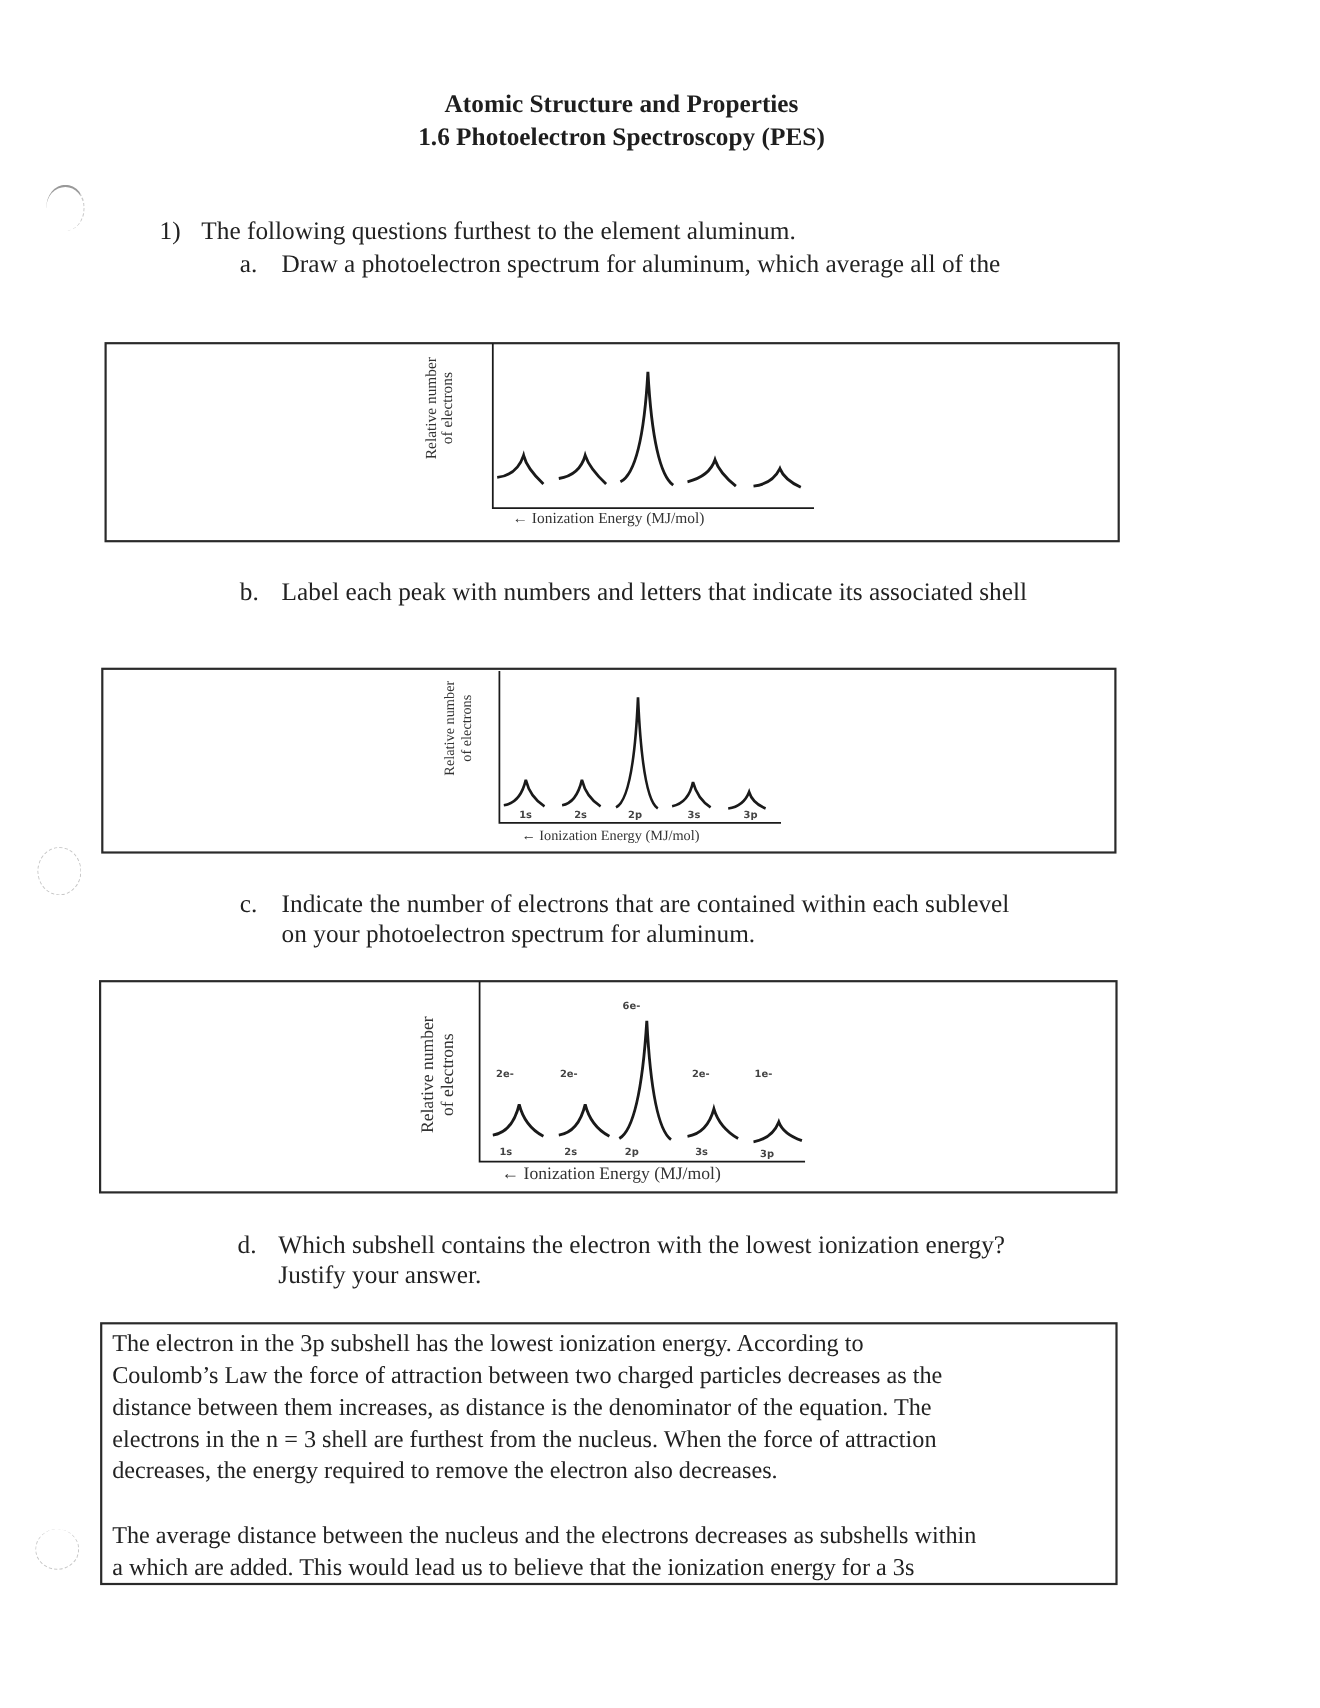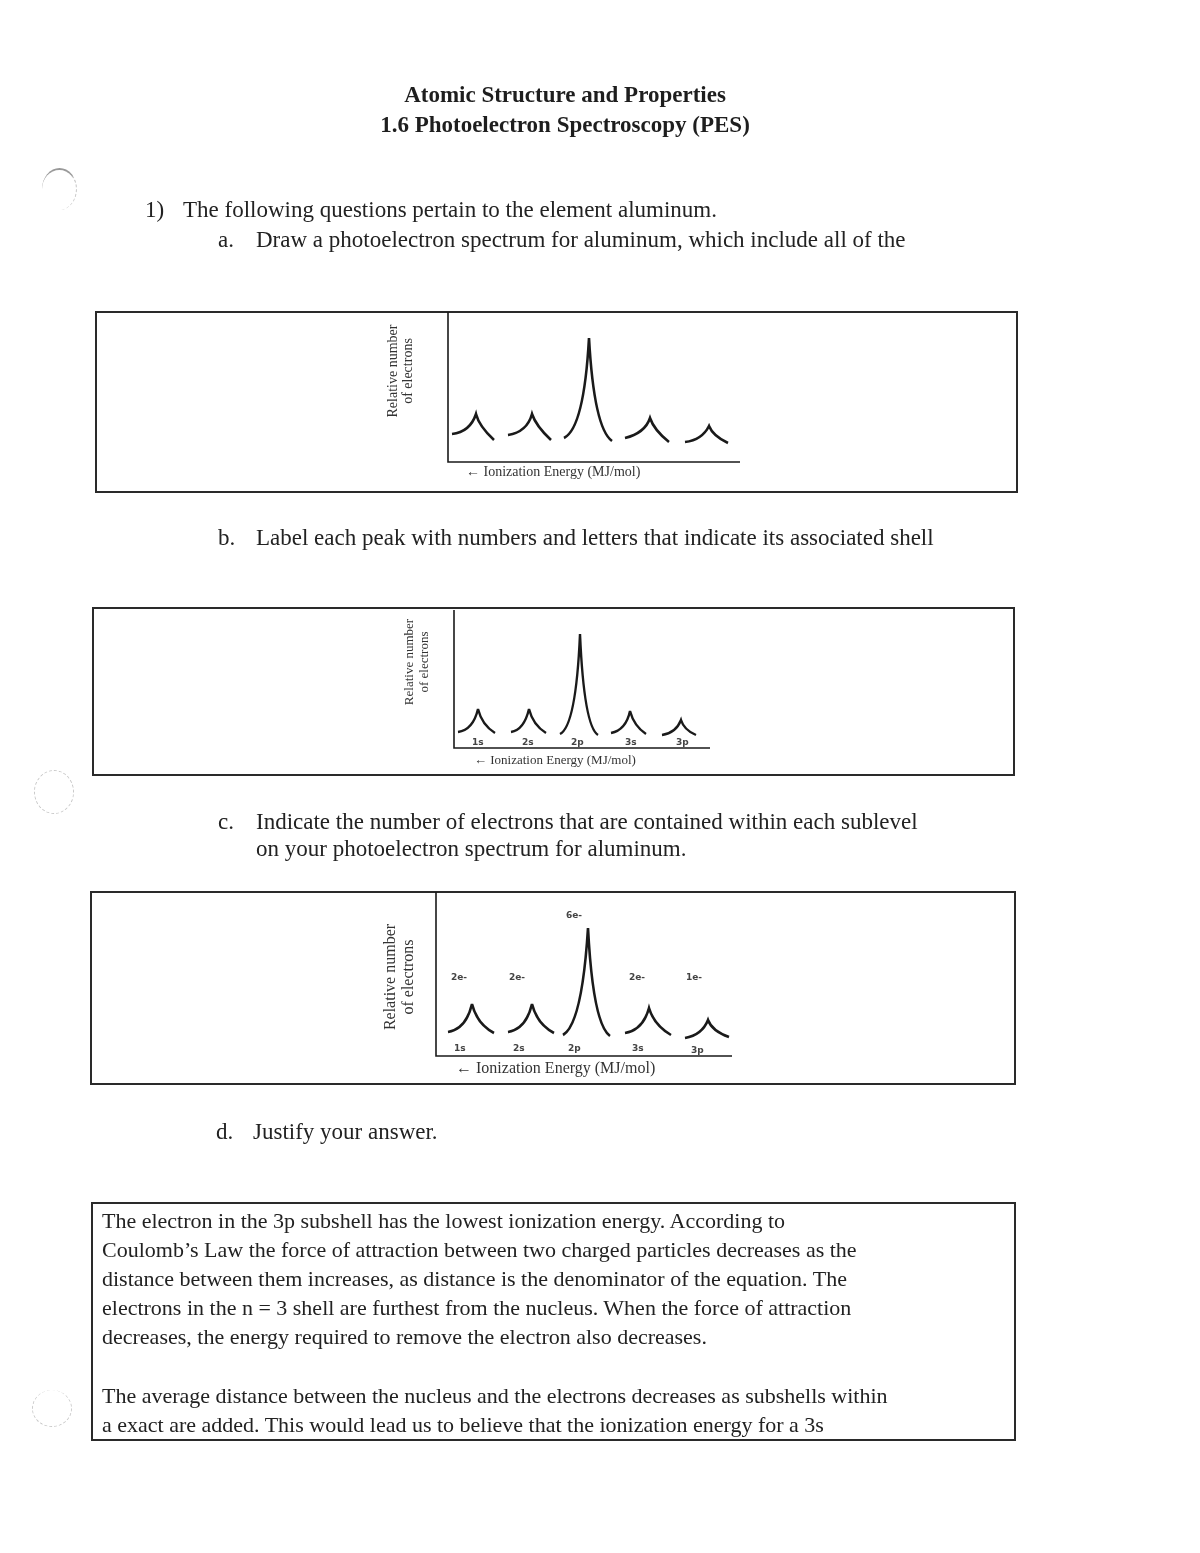--- a/index.html
+++ b/index.html
@@ -29,7 +29,7 @@
 </div>
 
 <div class="abs q-text" style="left:145px;top:196px;">1)</div>
-<div class="abs q-text" style="left:183px;top:196px;">The following questions pertain to the element aluminum.</div>
+<div class="abs q-text" style="left:183px;top:196px;">The following questions furthest to the element aluminum.</div>
 
 <div class="abs q-text" style="left:218px;top:226px;">a.</div>
 <div class="abs q-text" style="left:256px;top:226px;">

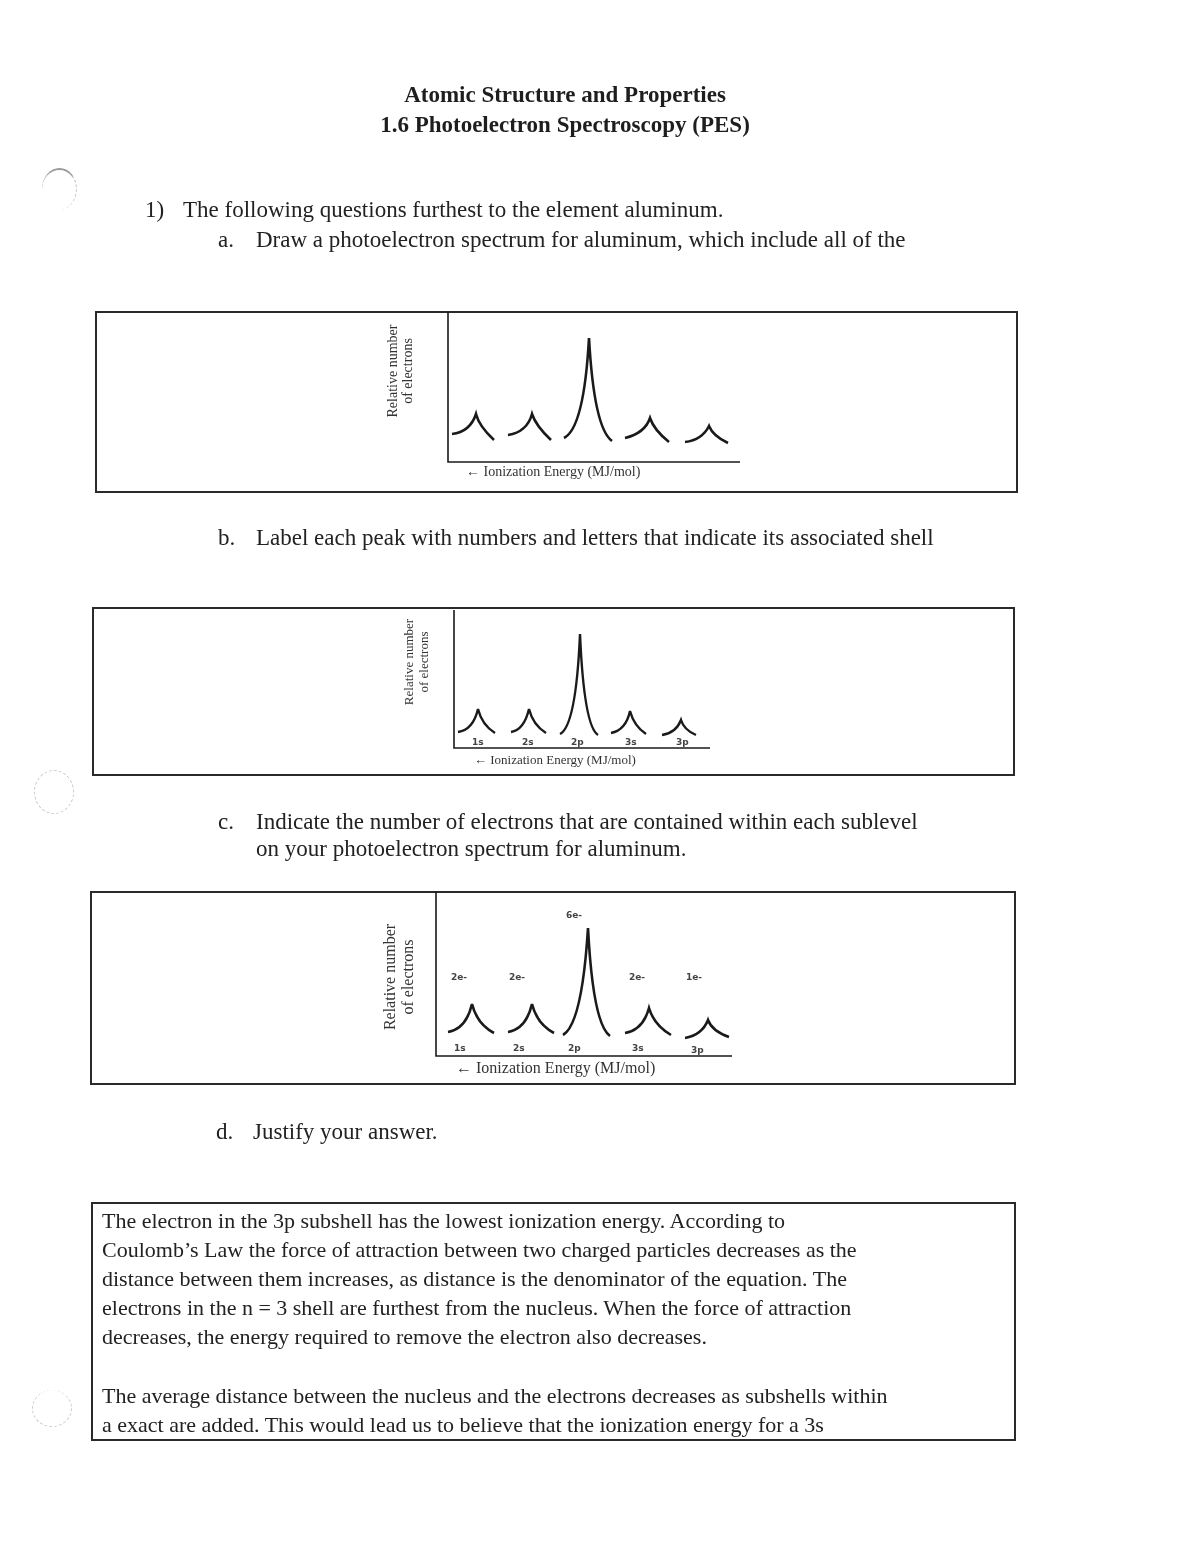--- a/index.html
+++ b/index.html
@@ -33,7 +33,7 @@
 
 <div class="abs q-text" style="left:218px;top:226px;">a.</div>
 <div class="abs q-text" style="left:256px;top:226px;">
-  <div>Draw a photoelectron spectrum for aluminum, which include all of the</div>
+  <div>Draw a photoelectron spectrum for aluminum, which average all of the</div>
 </div>
 
 <div class="abs box" style="left:95px;top:311px;width:923px;height:182px;"></div>

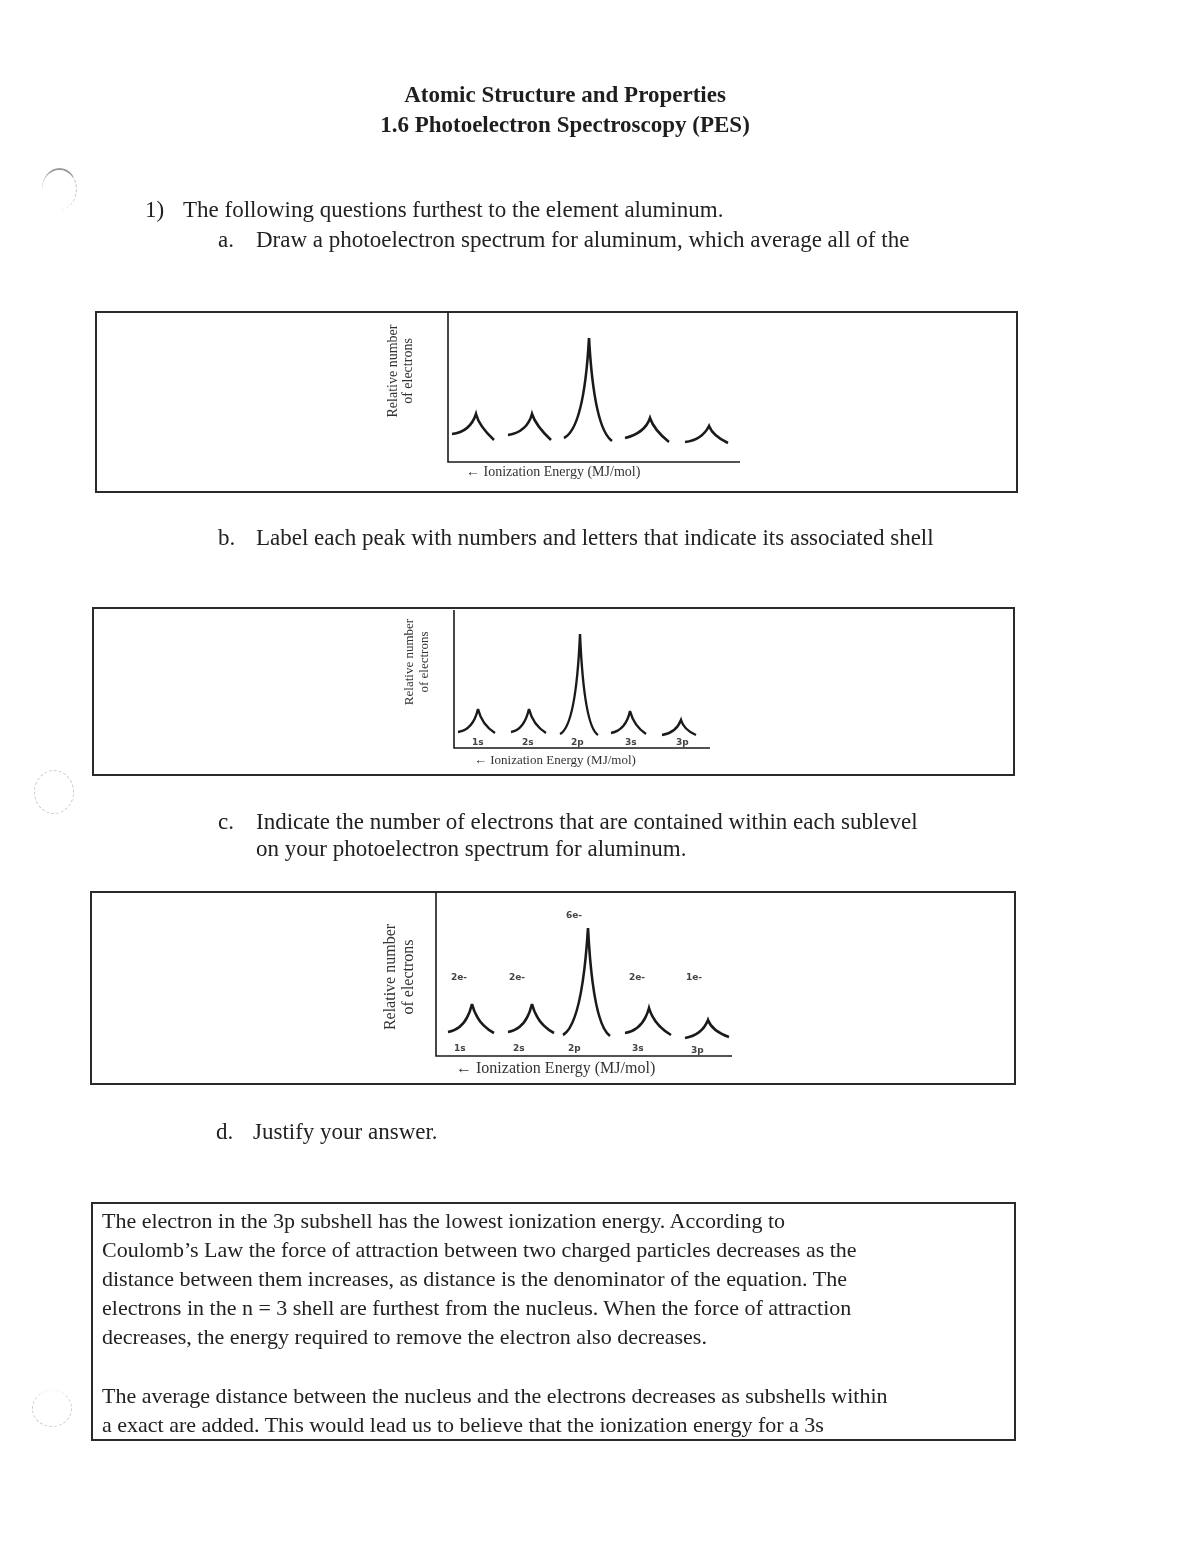--- a/index.html
+++ b/index.html
@@ -115,6 +115,7 @@
 
 <div class="abs q-text" style="left:216px;top:1118px;">d.</div>
 <div class="abs q-text" style="left:253px;top:1118px;">
+  <div>Which subshell contains the electron with the lowest ionization energy?</div>
   <div>Justify your answer.</div>
 </div>
 

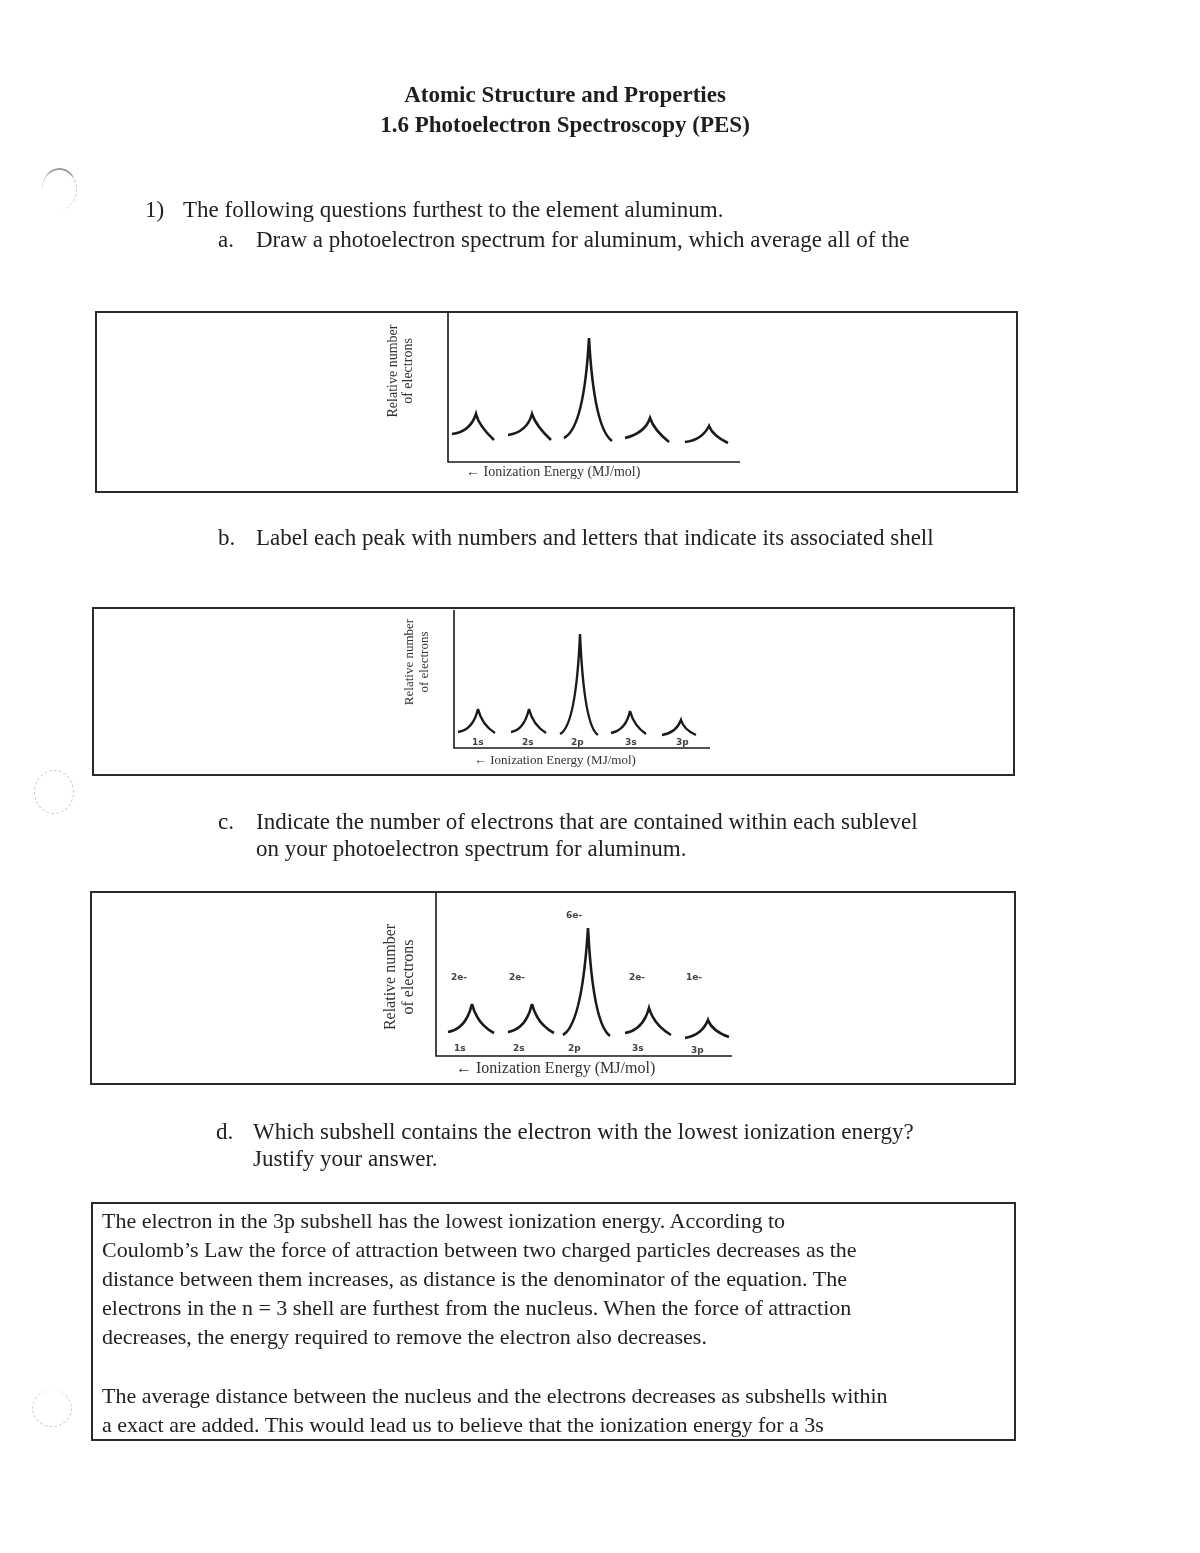--- a/index.html
+++ b/index.html
@@ -129,7 +129,7 @@
 </div>
 <div class="abs answer" style="left:102px;top:1381px;">
   <div>The average distance between the nucleus and the electrons decreases as subshells within</div>
-  <div>a exact are added.  This would lead us to believe that the ionization energy for a 3s</div>
+  <div>a which are added.  This would lead us to believe that the ionization energy for a 3s</div>
 </div>
 
 </body></html>

